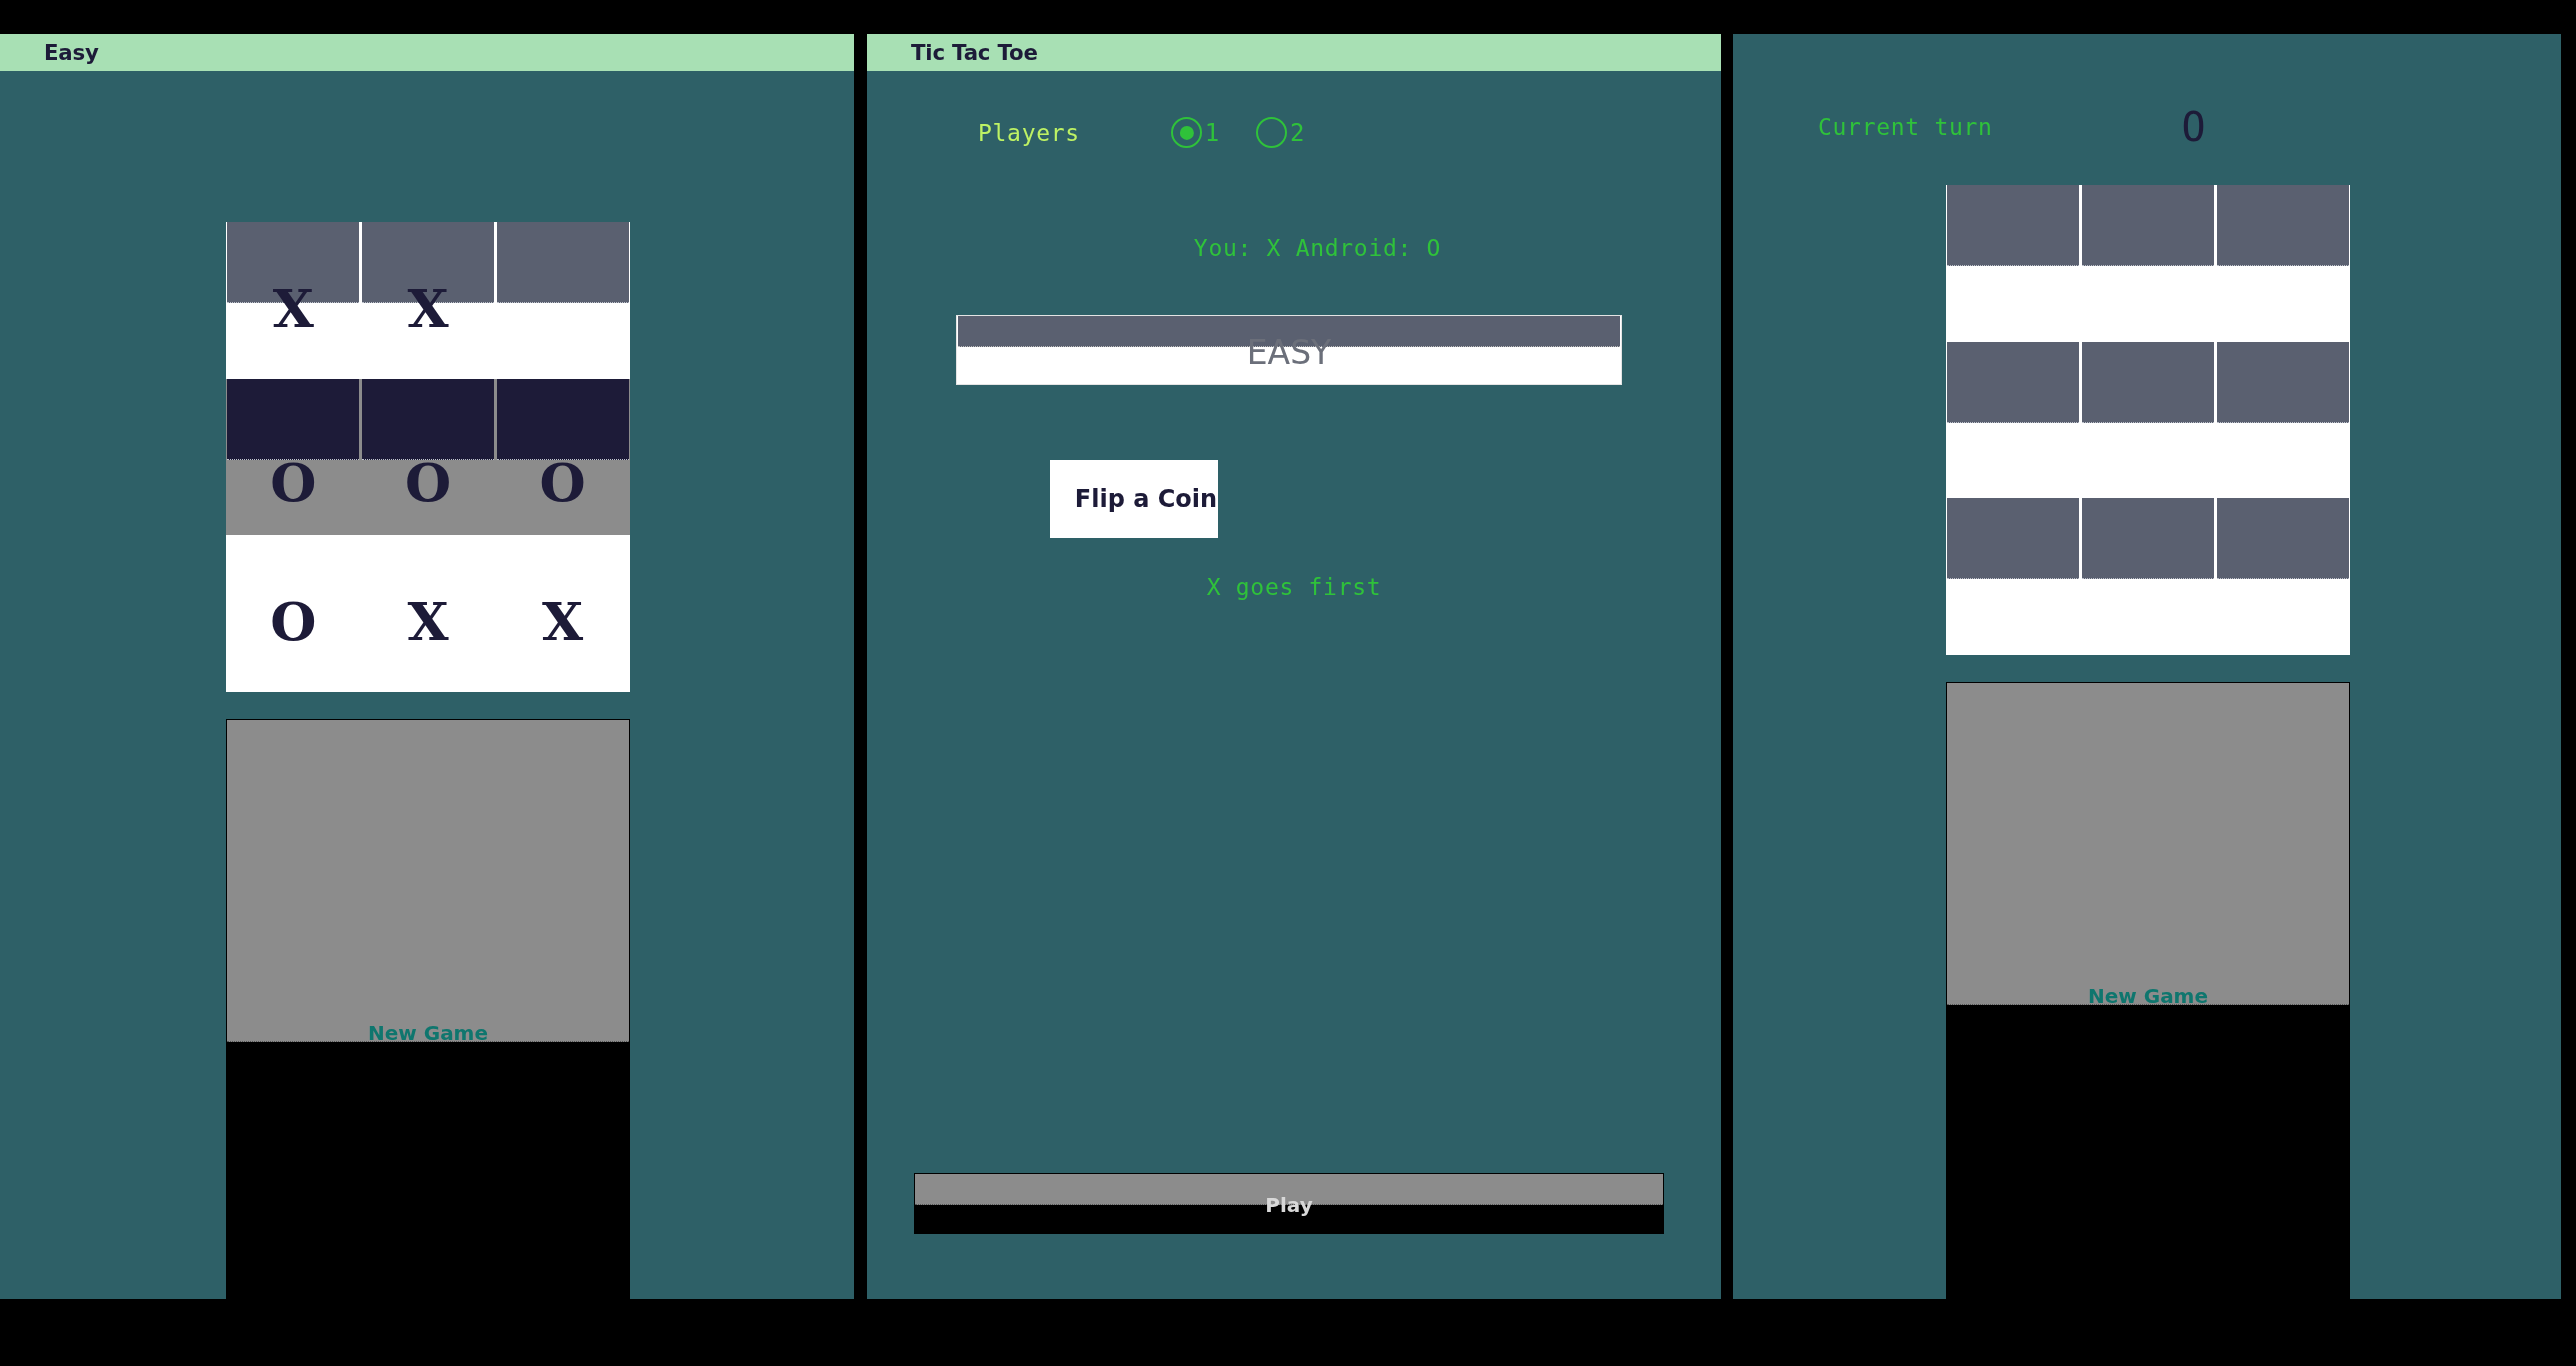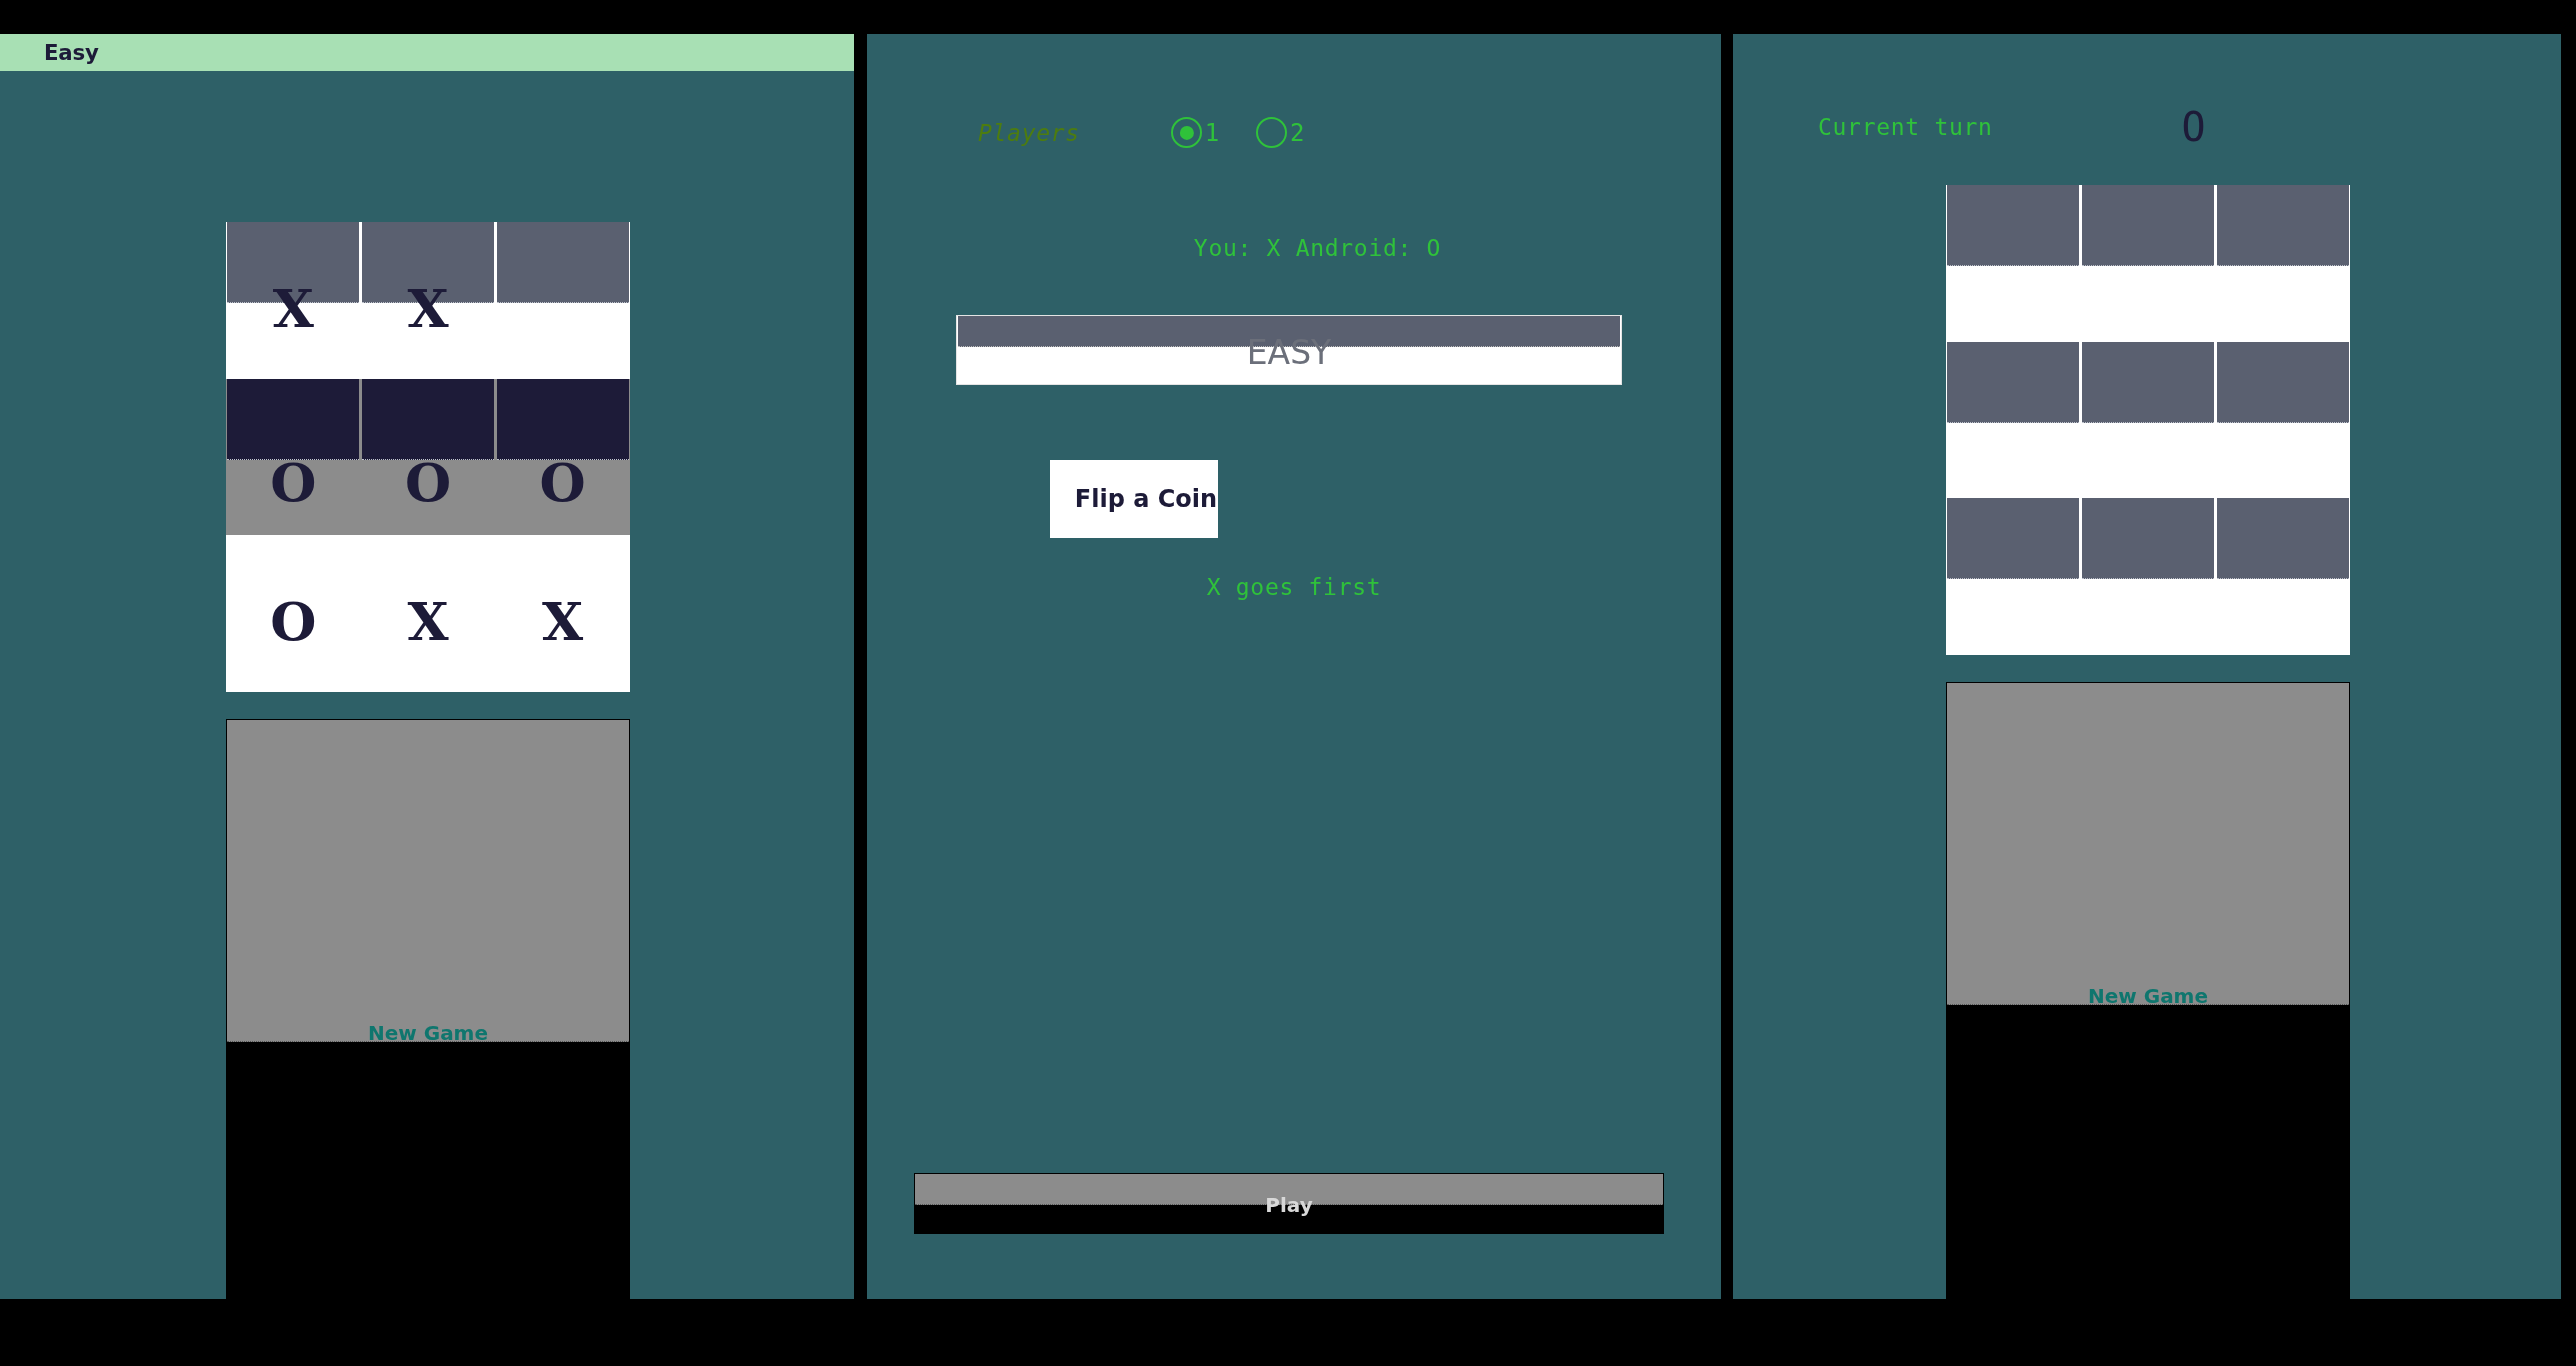--- a/index.html
+++ b/index.html
@@ -357,6 +357,9 @@
   <div class="divider div1"></div>
 
   <div class="panel panel-mid">
+    <div class="appbar">
+      <span class="appbar-title">Tic Tac Toe</span>
+    </div>
     <div class="panel-body"></div>
   </div>
 

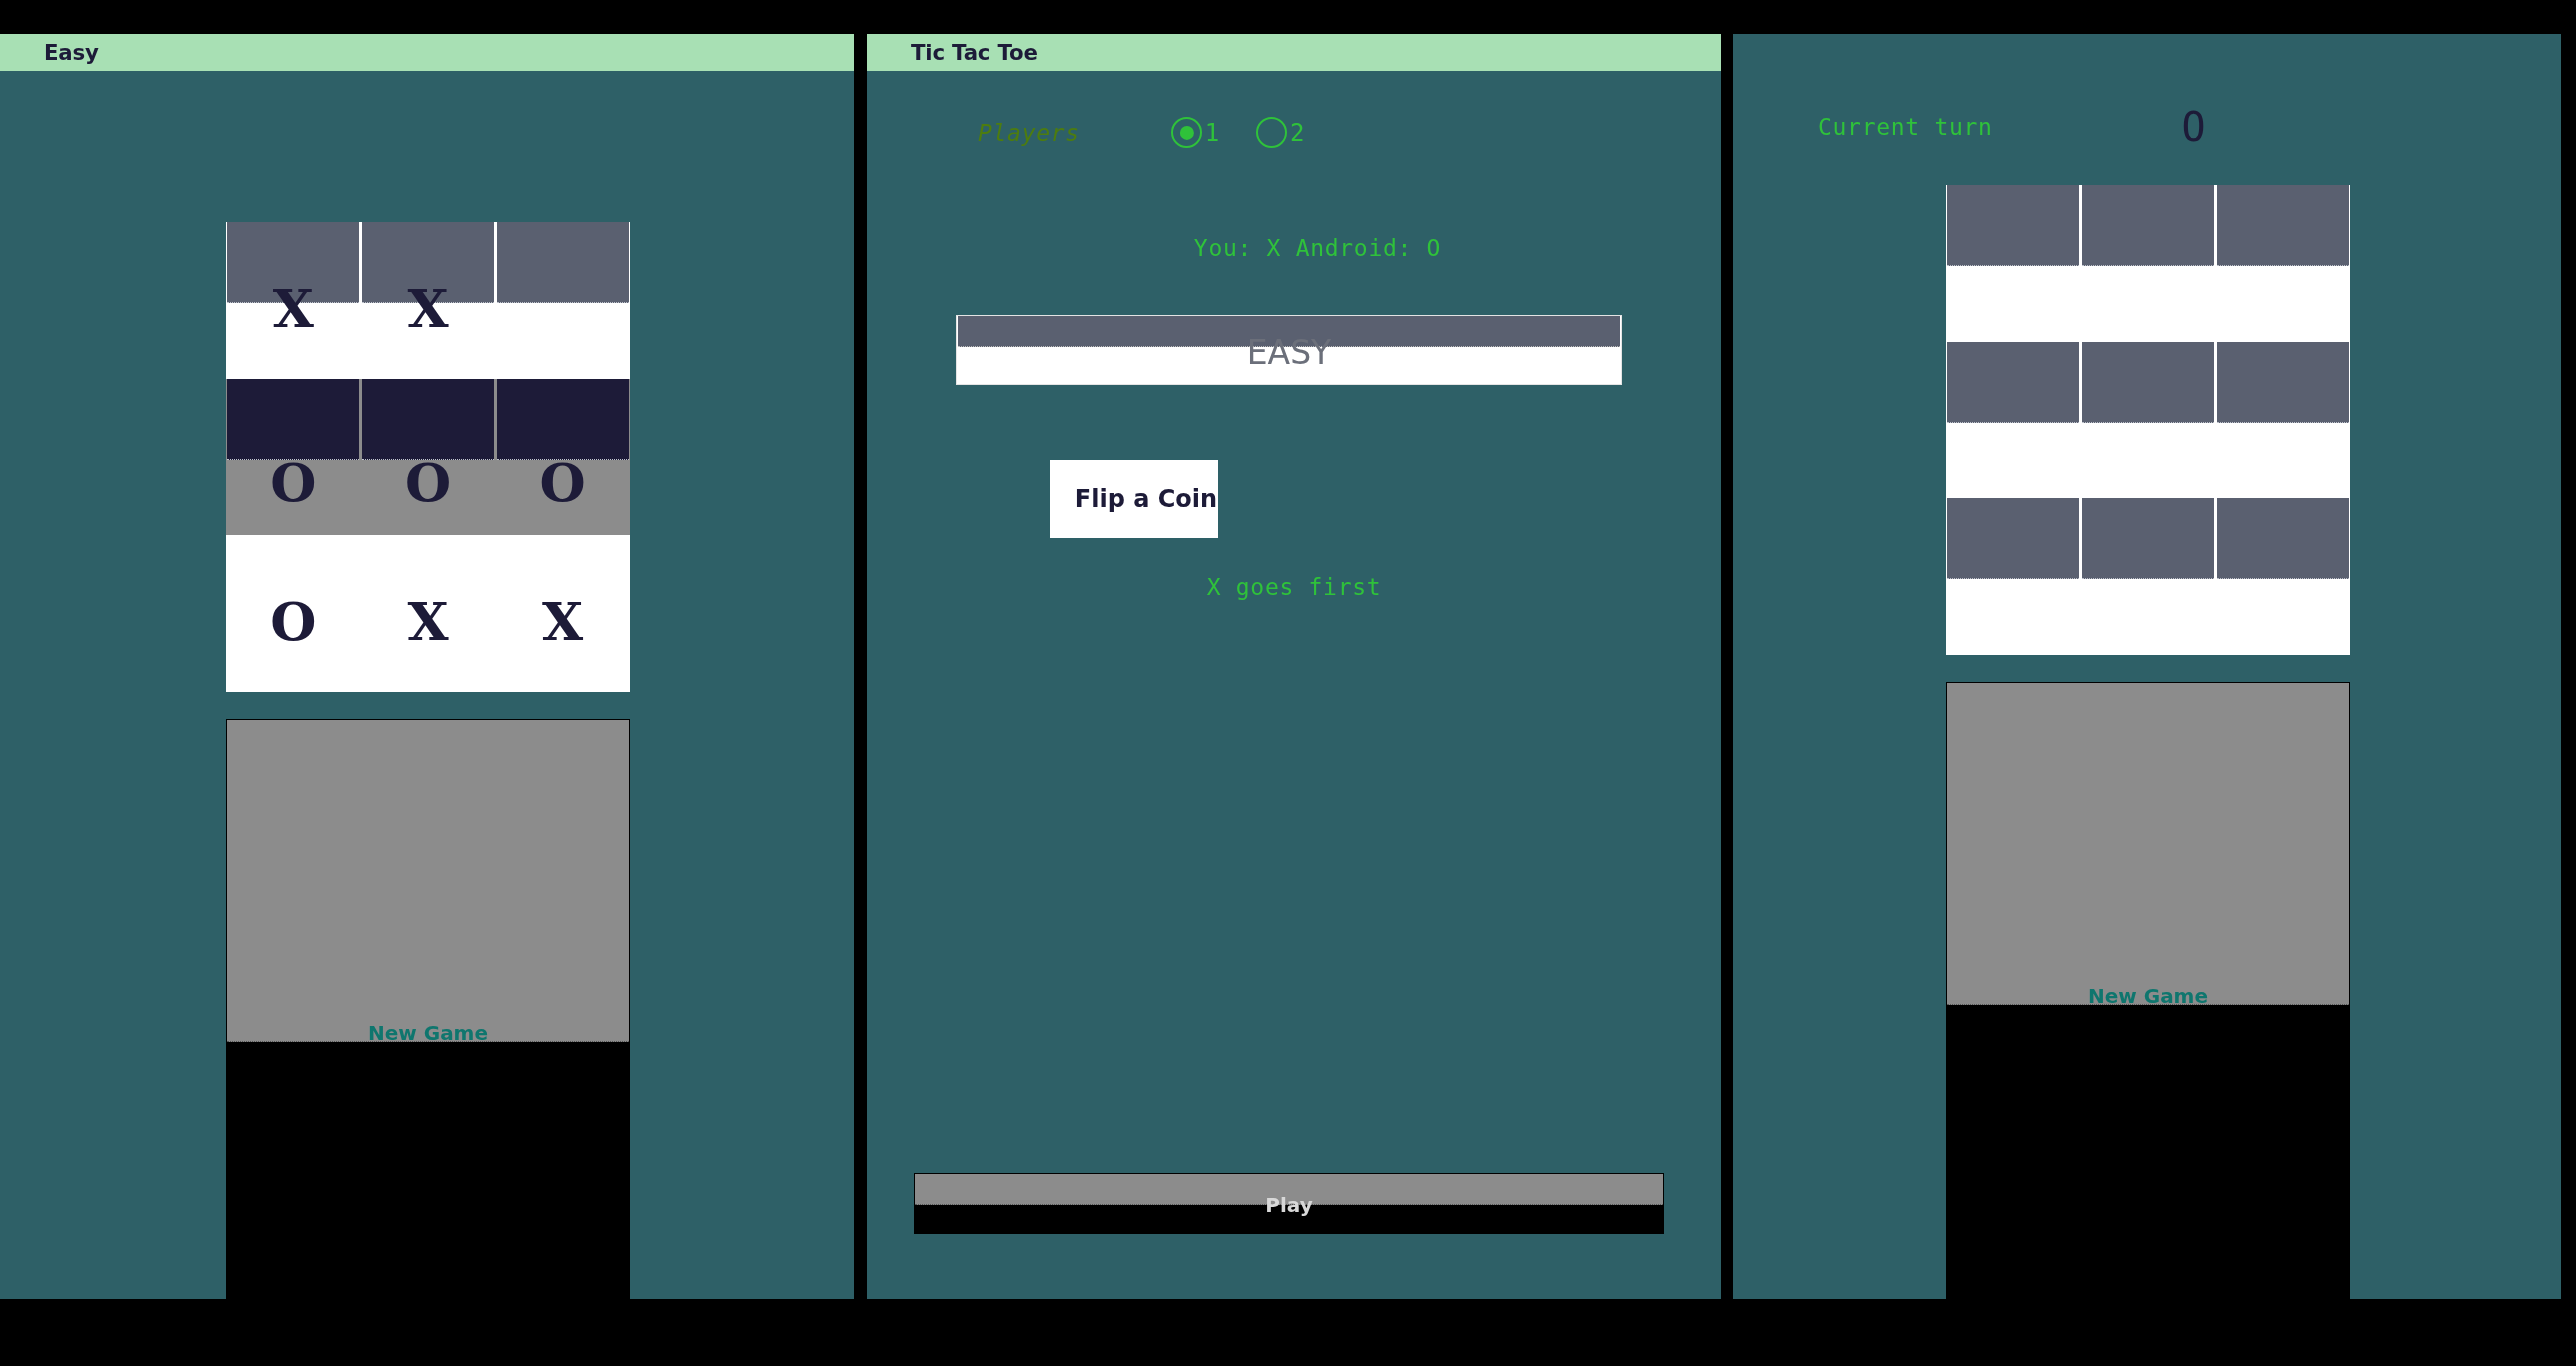--- a/index.html
+++ b/index.html
@@ -152,11 +152,10 @@
     position: absolute;
     left: 978px;
     top: 13px;
-    color: #4d7c0f;
+    color: #bef264;
     font-size: 23px;
     font-family: "DejaVu Sans Mono", monospace;
     letter-spacing: 0.7px;
-    font-style: italic;
   }
   .radio-group {
     position: absolute;

